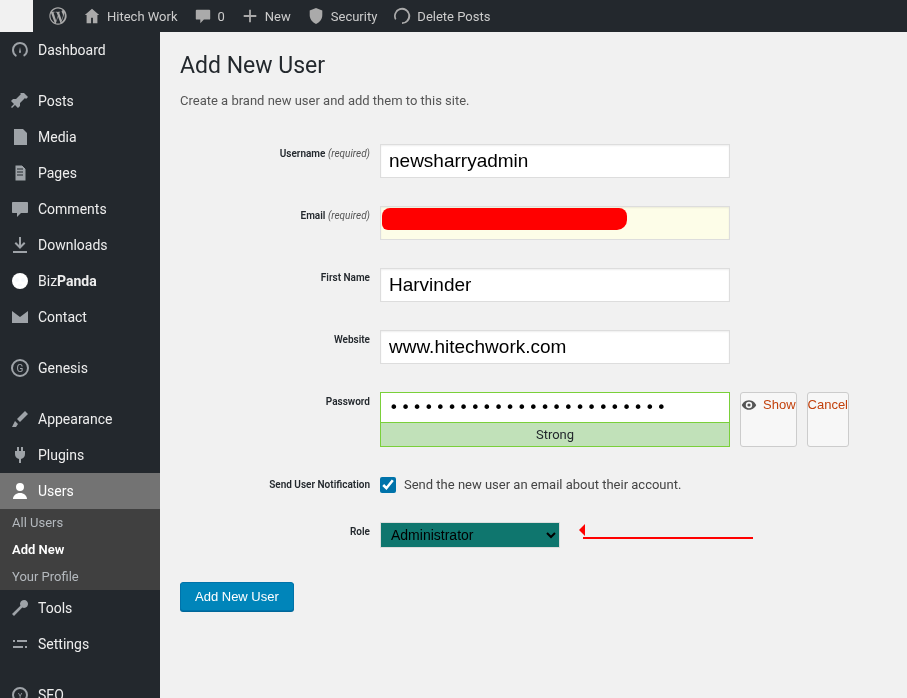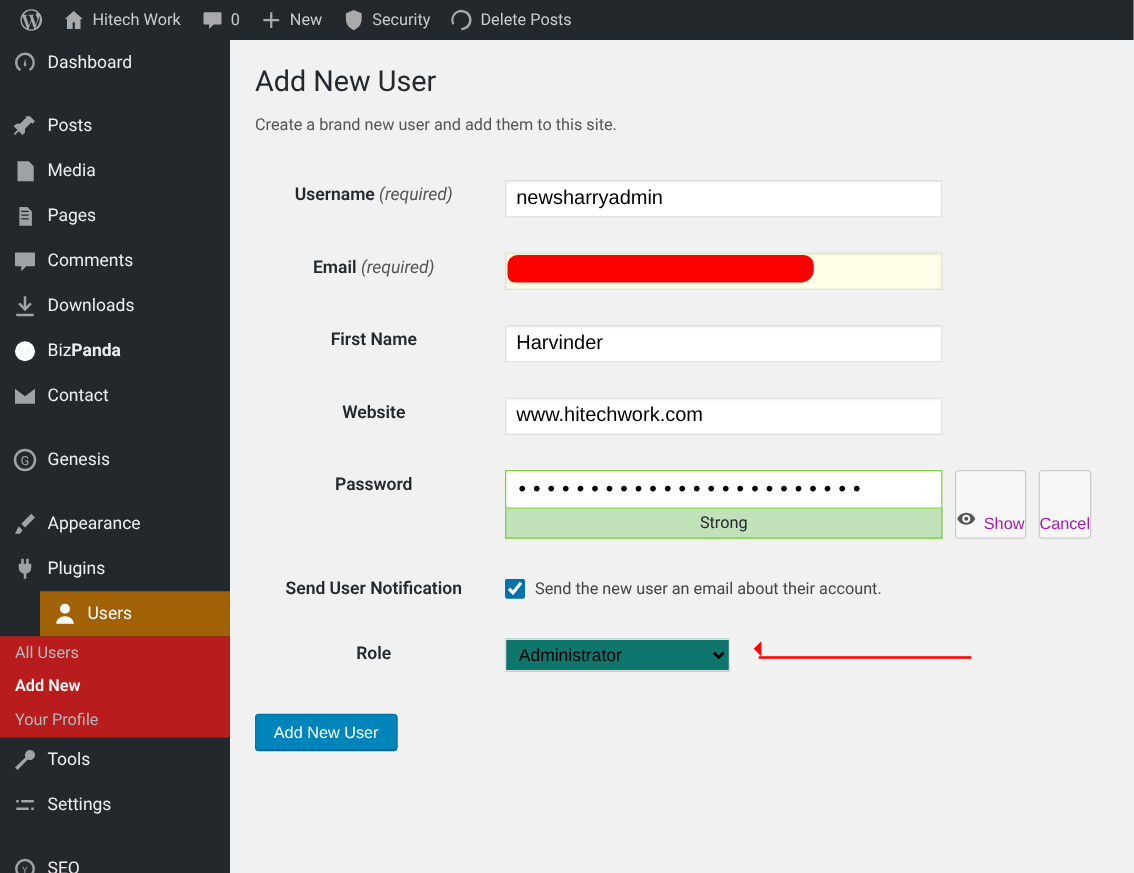--- a/index.html
+++ b/index.html
@@ -5,7 +5,7 @@
 * { box-sizing: border-box; margin: 0; padding: 0; }
 body { font-family: -apple-system, BlinkMacSystemFont, "Segoe UI", Roboto, sans-serif; font-size: 13px; color: #444; background: #f1f1f1; width: 907px; height: 698px; overflow: hidden; }
 
-.adminbar { height: 32px; background: #23282d; color: #eee; display: flex; align-items: center; padding: 12px 8px; font-size: 13px; }
+.adminbar { height: 32px; background: #23282d; color: #eee; display: flex; align-items: center; padding: 12px 8px; font-size: 13px; margin-left: 33px; }
 .adminbar .ab-item { display: inline-flex; align-items: center; padding: 0 8px; height: 32px; color: #ccc; cursor: pointer; gap: 6px; }
 .adminbar .ab-icon { width: 18px; height: 18px; display: inline-flex; align-items: center; justify-content: center; fill: #aaa; color: #aaa; }
 

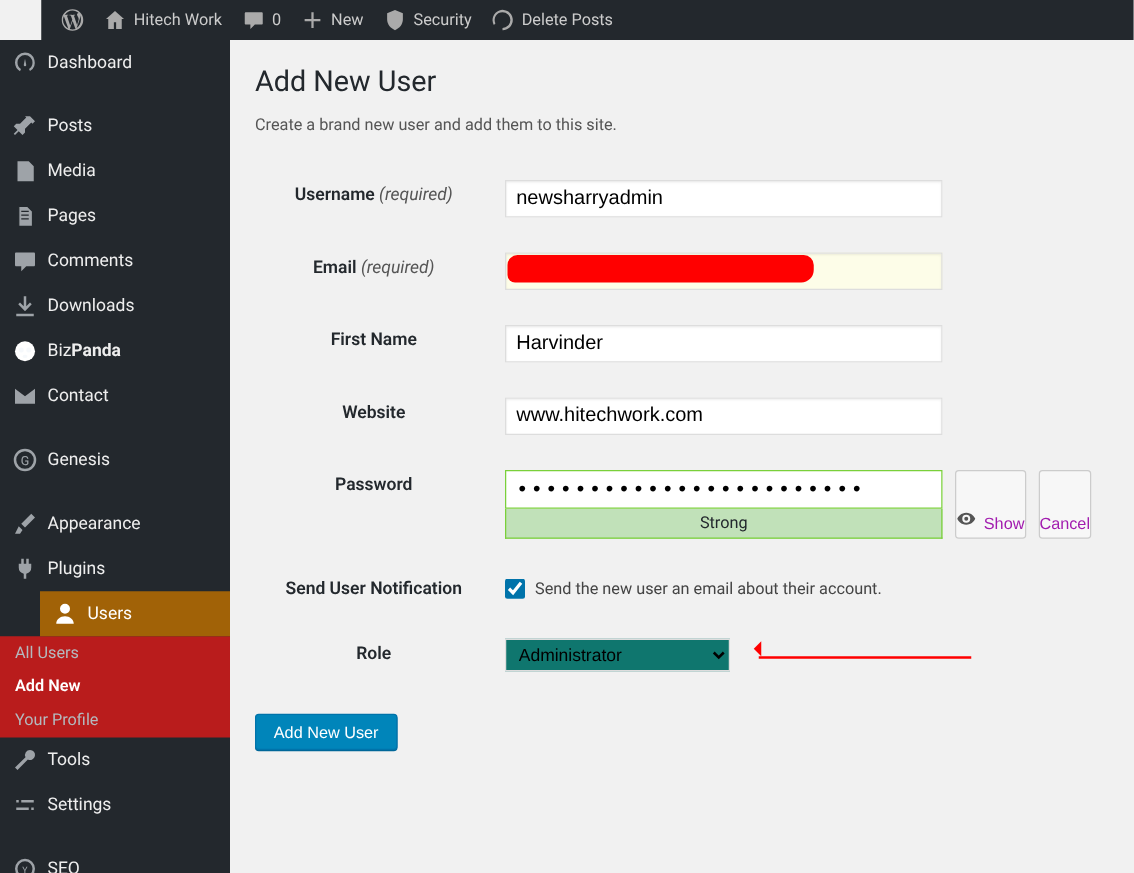--- a/index.html
+++ b/index.html
@@ -11,7 +11,7 @@
 
 .wrap { display: flex; height: calc(698px - 32px); }
 
-.sidebar { width: 184px; background: #23282d; color: #eee; overflow-y: auto; flex-shrink: 0; }
+.sidebar { width: 160px; background: #23282d; color: #eee; overflow-y: auto; flex-shrink: 0; }
 .menu-item { display: flex; align-items: center; color: #eee; padding: 8px 10px; font-size: 14px; cursor: pointer; gap: 8px; }
 .menu-item.current { background: #a16207; color: #fff; position: relative; margin-left: 32px; }
 .menu-item.current::after { content: ""; position: absolute; right: -10px; top: 50%; transform: translateY(-50%); border: 10px solid transparent; border-right-color: #f1f1f1; }

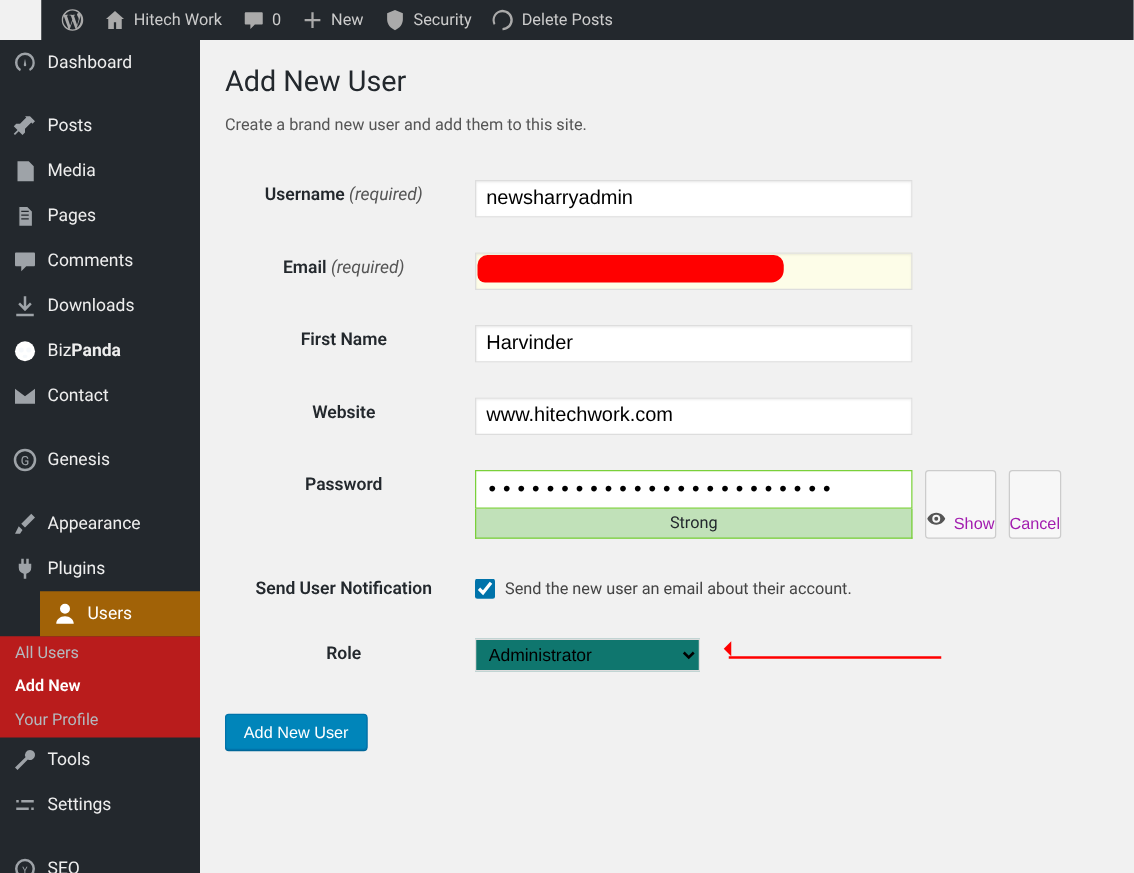--- a/index.html
+++ b/index.html
@@ -28,7 +28,7 @@
 .desc { margin-bottom: 22px; color: #555; }
 
 .form-table { width: 100%; border-collapse: collapse; }
-.form-table th { text-align: center; width: 200px; padding: 18px 10px 18px 0; font-weight: 600; color: #23282d; vertical-align: top; font-size: 14px; }
+.form-table th { text-align: right; width: 200px; padding: 18px 10px 18px 0; font-weight: 600; color: #23282d; vertical-align: top; font-size: 10px; }
 .form-table td { padding: 14px 10px 14px 0; vertical-align: middle; }
 .req { font-style: italic; font-weight: 400; color: #555; }
 .regular-text { width: 350px; padding: 5px 8px; border: 1px solid #ddd; background: #fff; font-size: 16px; border-radius: 0; box-shadow: inset 0 1px 2px rgba(0,0,0,.07); }

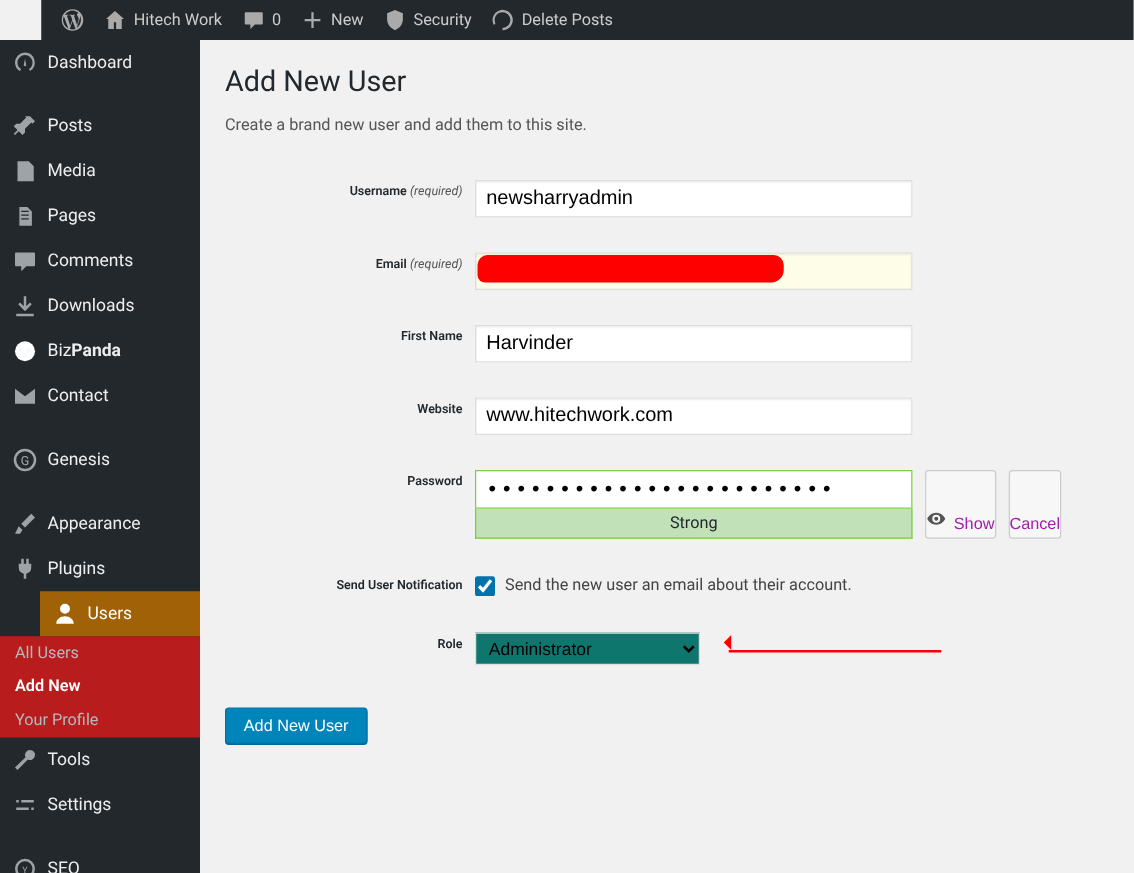--- a/index.html
+++ b/index.html
@@ -31,7 +31,7 @@
 .form-table th { text-align: right; width: 200px; padding: 18px 10px 18px 0; font-weight: 600; color: #23282d; vertical-align: top; font-size: 10px; }
 .form-table td { padding: 14px 10px 14px 0; vertical-align: middle; }
 .req { font-style: italic; font-weight: 400; color: #555; }
-.regular-text { width: 350px; padding: 5px 8px; border: 1px solid #ddd; background: #fff; font-size: 16px; border-radius: 0; box-shadow: inset 0 1px 2px rgba(0,0,0,.07); }
+.regular-text { width: 350px; padding: 5px 8px; border: 1px solid #ddd; background: #fff; font-size: 19px; border-radius: 0; box-shadow: inset 0 1px 2px rgba(0,0,0,.07); }
 .email-field { background: #fdfde8; position: relative; }
 .redact { position: absolute; top: 2px; left: 2px; height: 22px; width: 245px; background: #f00; border-radius: 8px 8px 10px 6px; }
 .pw-row { display: flex; align-items: stretch; gap: 10px; }

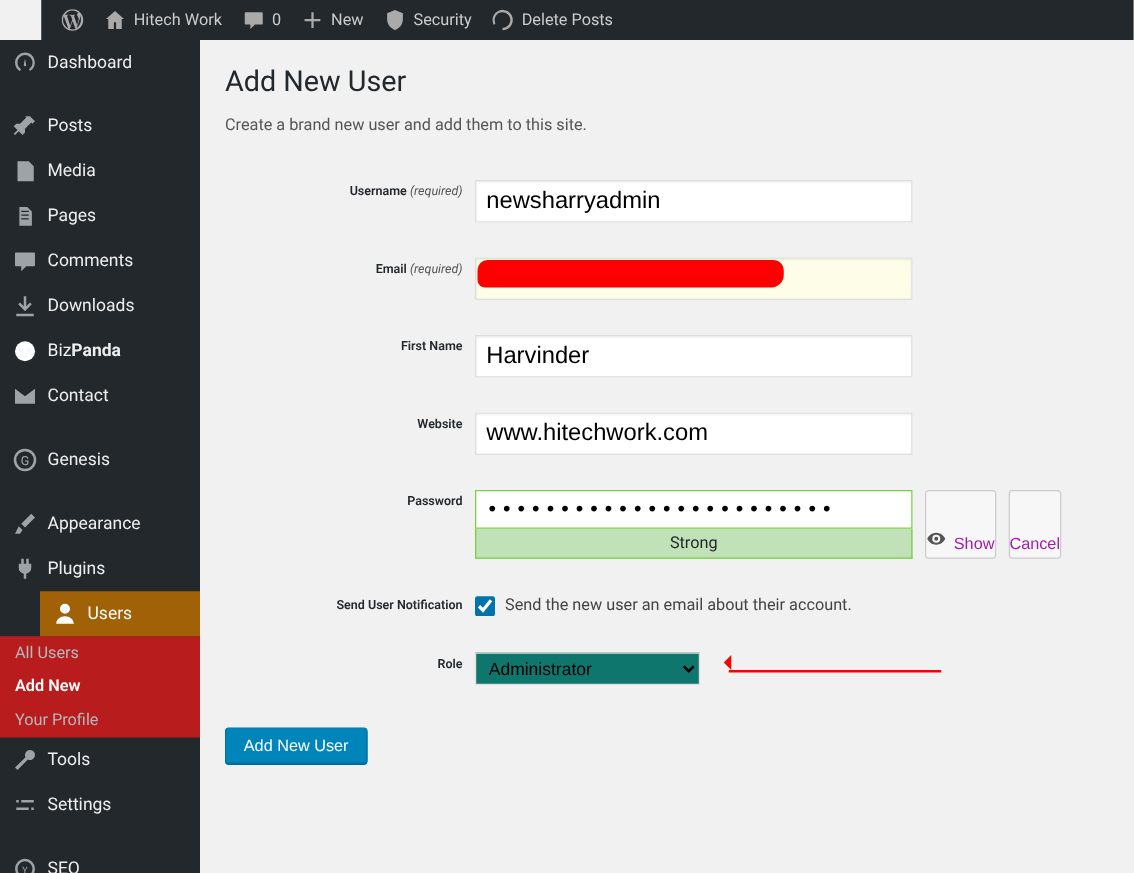--- a/index.html
+++ b/index.html
@@ -38,7 +38,7 @@
 .pw-col { width: 350px; }
 .pw-input { width: 100%; padding: 5px 8px; border: 1px solid #7ad03a; background: #fff; font-family: monospace; font-size: 16px; letter-spacing: 2px; }
 .pw-strength { background: #c1e1b9; border: 1px solid #7ad03a; border-top: 0; text-align: center; padding: 4px; color: #23282d; font-size: 13px; }
-.btn { border: 1px solid #ccc; background: #f7f7f7; padding: 4px 0; cursor: pointer; border-radius: 3px; font-size: 13px; color: #a21caf; display: inline-flex; align-items: flex-end; gap: 6px; }
+.btn { border: 1px solid #ccc; background: #f7f7f7; padding: 4px 0; cursor: pointer; border-radius: 3px; font-size: 13px; color: #c2410c; display: inline-flex; align-items: flex-start; gap: 6px; }
 .check-row { display: flex; align-items: center; gap: 8px; }
 .check-row input[type=checkbox]{ width: 16px; height: 16px; accent-color: #0073aa;}
 .select { border: 1px solid #ddd; background: #0f766e; padding: 3px 6px; font-size: 14px; width: 180px; }

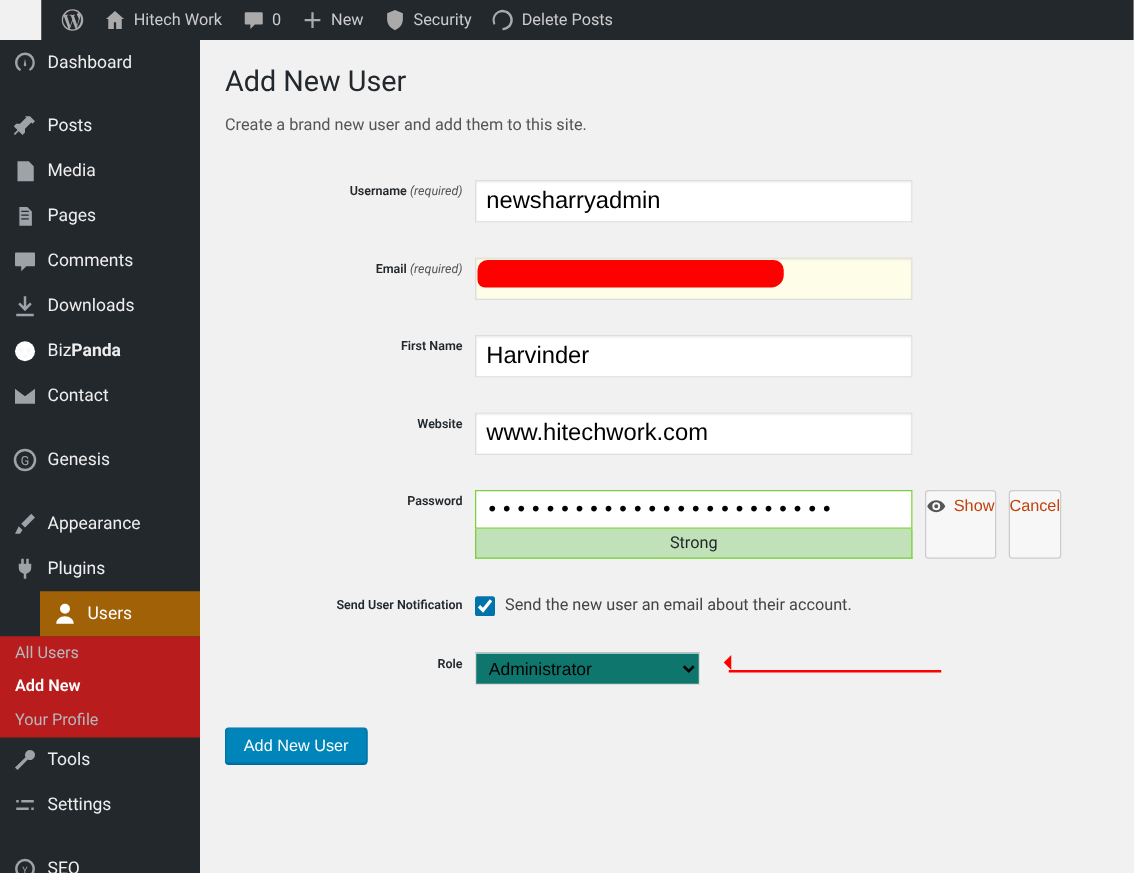--- a/index.html
+++ b/index.html
@@ -13,7 +13,7 @@
 
 .sidebar { width: 160px; background: #23282d; color: #eee; overflow-y: auto; flex-shrink: 0; }
 .menu-item { display: flex; align-items: center; color: #eee; padding: 8px 10px; font-size: 14px; cursor: pointer; gap: 8px; }
-.menu-item.current { background: #a16207; color: #fff; position: relative; margin-left: 32px; }
+.menu-item.current { background: #737373; color: #fff; position: relative; }
 .menu-item.current::after { content: ""; position: absolute; right: -10px; top: 50%; transform: translateY(-50%); border: 10px solid transparent; border-right-color: #f1f1f1; }
 .menu-icon { width: 20px; height: 20px; display: inline-flex; align-items: center; justify-content: center; fill: rgba(240,245,250,.6); flex-shrink:0;}
 .menu-item.current .menu-icon { fill: #fff; }

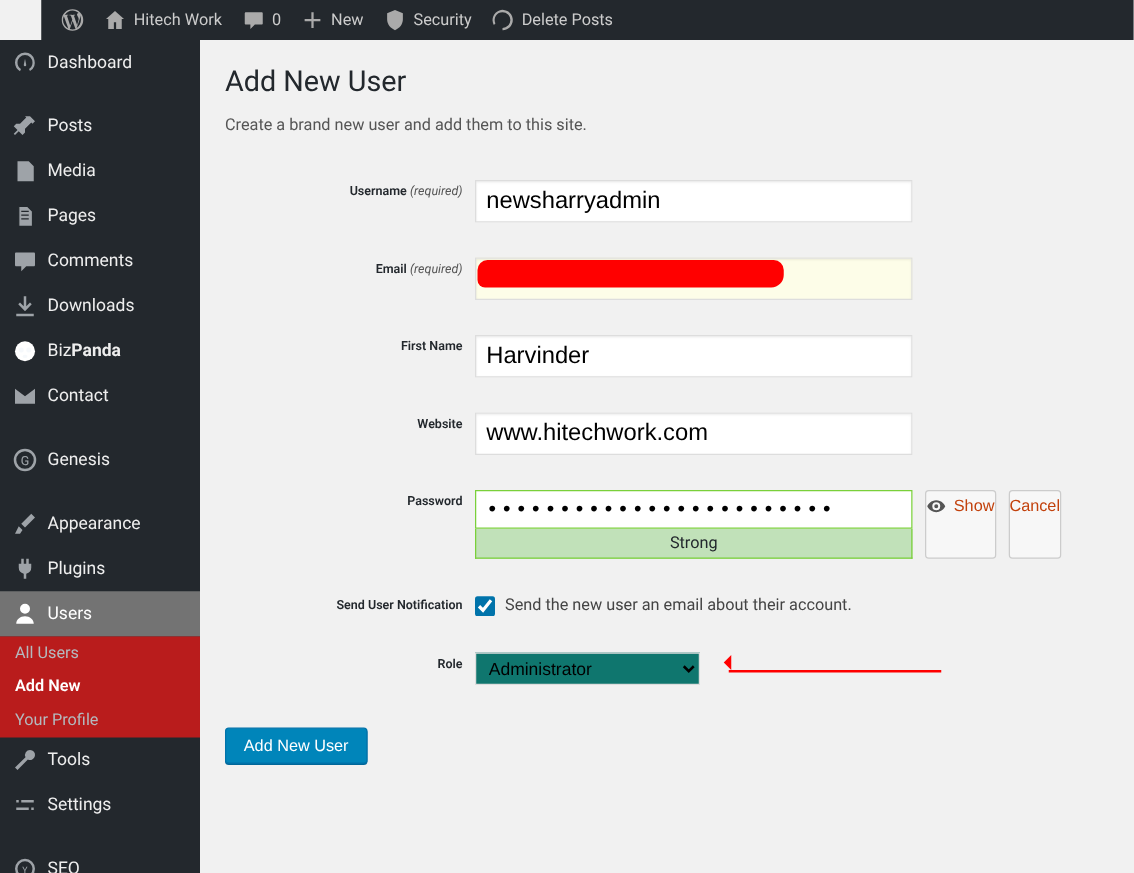--- a/index.html
+++ b/index.html
@@ -19,7 +19,7 @@
 .menu-item.current .menu-icon { fill: #fff; }
 .menu-sep { height: 5px; background: transparent; margin: 5px 0; border: 0; }
 
-.submenu { background: #b91c1c; }
+.submenu { background: #404040; }
 .submenu-item { padding: 6px 12px; color: #b4b9be; font-size: 13px; cursor: pointer; }
 .submenu-item.current { color: #fff; font-weight: 600; }
 

